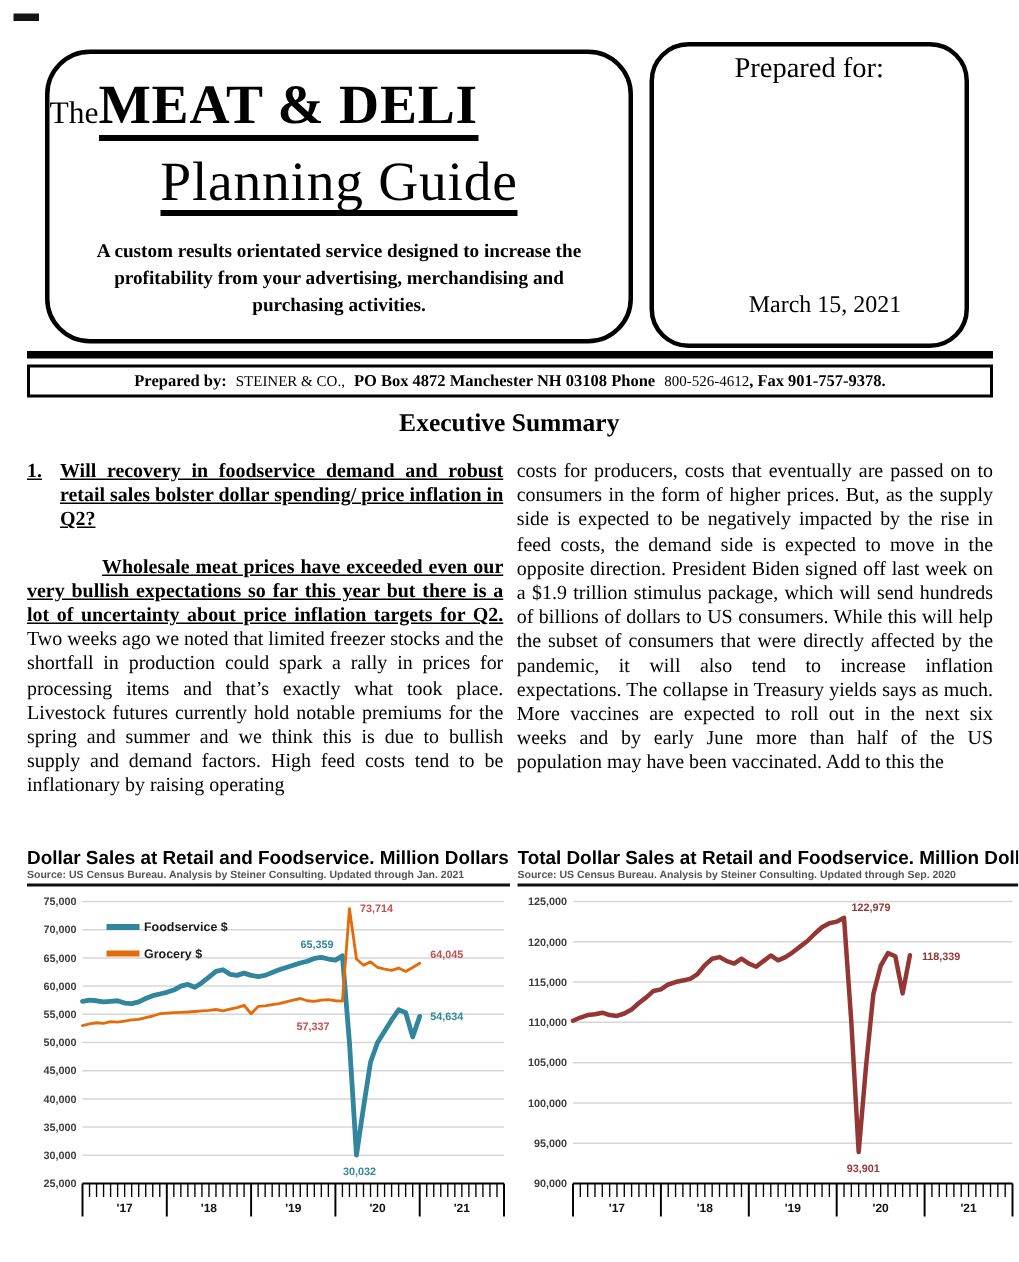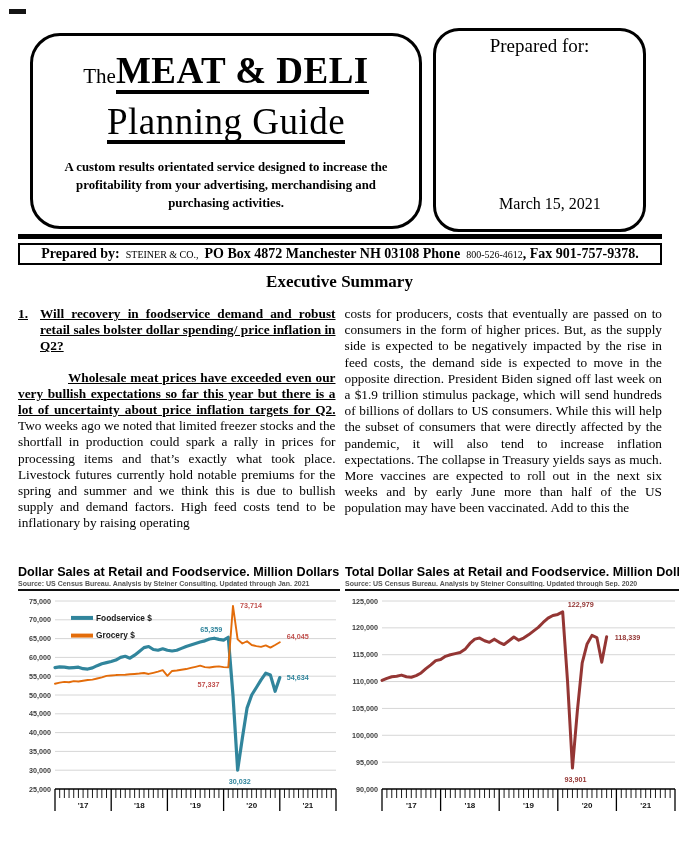--- a/index.html
+++ b/index.html
@@ -11,7 +11,7 @@
   
   .masthead-box{position:absolute;left:30px;top:33px;width:392px;height:196px;
     border:3px solid #000;border-radius:30px;box-sizing:border-box;text-align:center;}
-  .title-line1{margin-top:16px;display:flex;justify-content:center;align-items:baseline;}
+  .title-line1{margin-top:16px;display:flex;justify-content:flex-start;align-items:baseline;}
   .title-the{font-size:21px;}
   .title-main{font-size:37px;font-weight:bold;border-bottom:4px solid #000;line-height:1.02;letter-spacing:.5px;}
   .title-line2{margin-top:9px;display:flex;justify-content:center;}

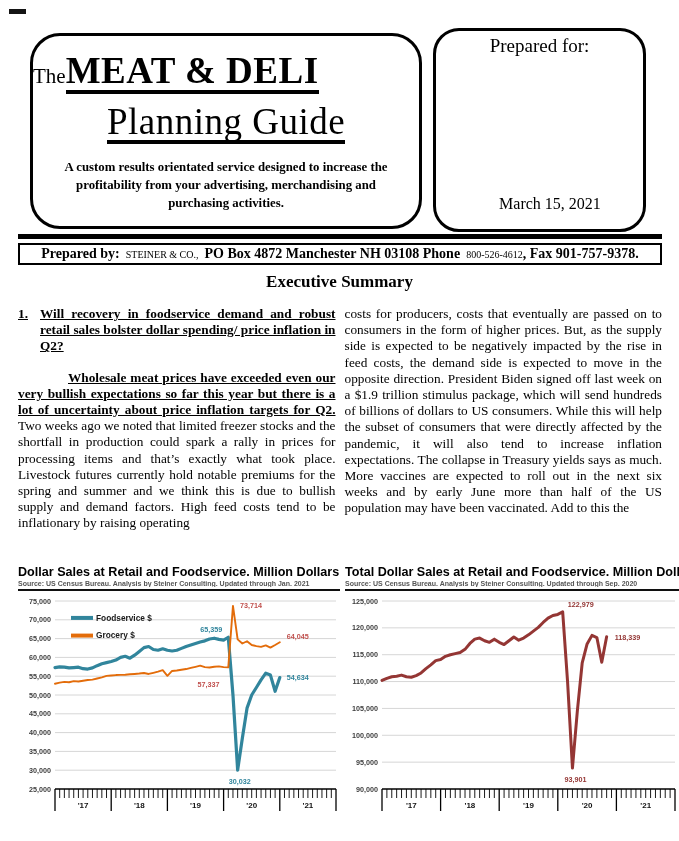--- a/index.html
+++ b/index.html
@@ -28,7 +28,7 @@
   .prepared-by-box{position:absolute;left:18px;top:243px;width:644px;height:22px;
     border:2px solid #000;box-sizing:border-box;display:flex;align-items:center;justify-content:center;
     white-space:nowrap;}
-  .pb-small{font-size:14px;font-weight:bold;}
+  .pb-small{font-size:11px;font-weight:bold;}
   .pb-big{font-size:10px;}
   .pb-sp{width:6px;display:inline-block;}
 

